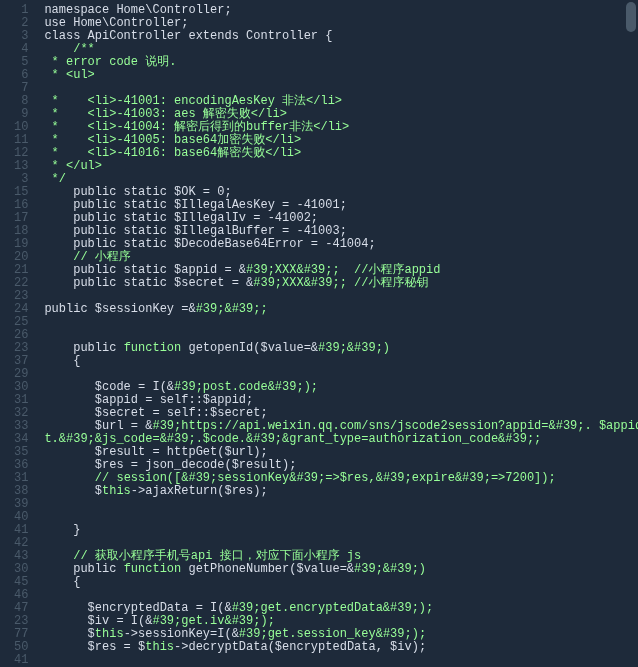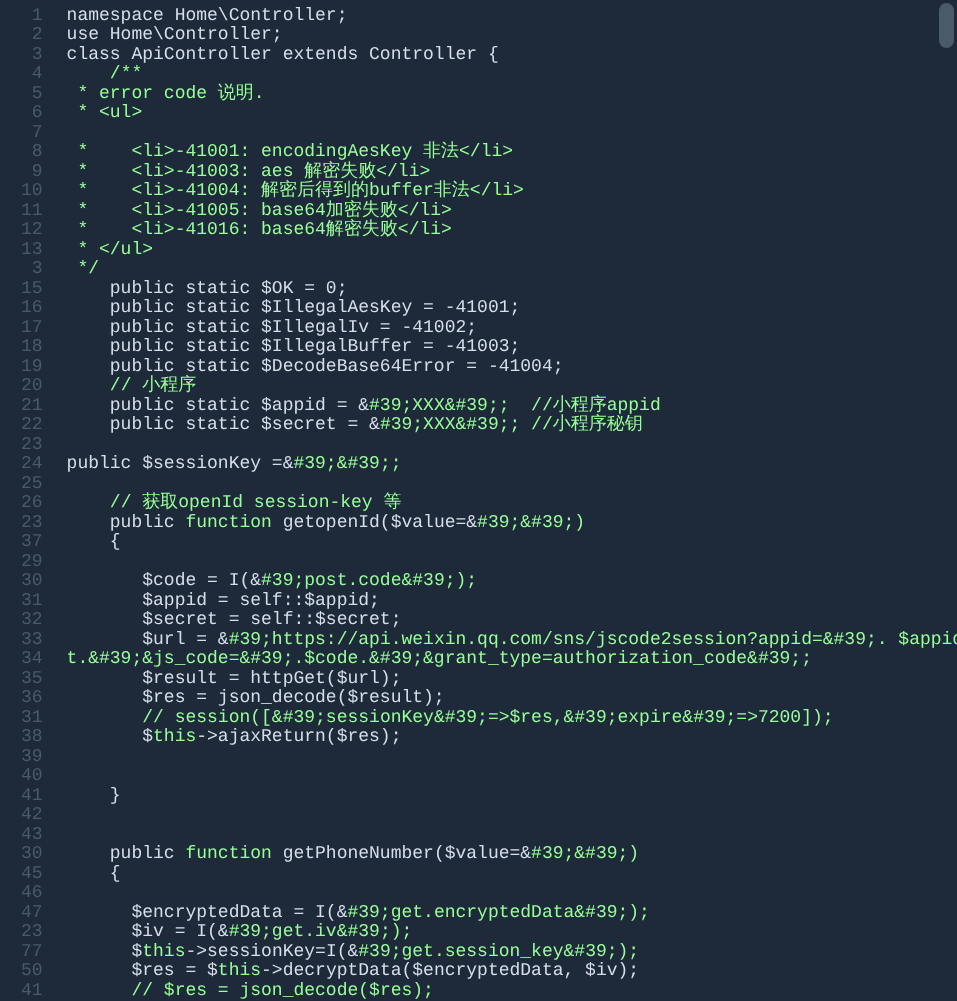--- a/index.html
+++ b/index.html
@@ -129,7 +129,7 @@
       <div class="line"><span class="c-plain"></span></div>
       <div class="line"><span class="c-plain">public $sessionKey =&amp;</span><span class="c-highlight">#39;&amp;#39;;</span></div>
       <div class="line"><span class="c-plain"></span></div>
-      <div class="line"><span class="c-plain">    </span><span class="c-highlight">// 获取openId session-key 等</span></div>
+      <div class="line"><span class="c-plain">    </span></div>
       <div class="line"><span class="c-plain">    public </span><span class="c-highlight">function</span><span class="c-plain"> getopenId($value=&amp;</span><span class="c-highlight">#39;&amp;#39;)</span></div>
       <div class="line"><span class="c-plain">    {</span></div>
       <div class="line"><span class="c-plain"></span></div>

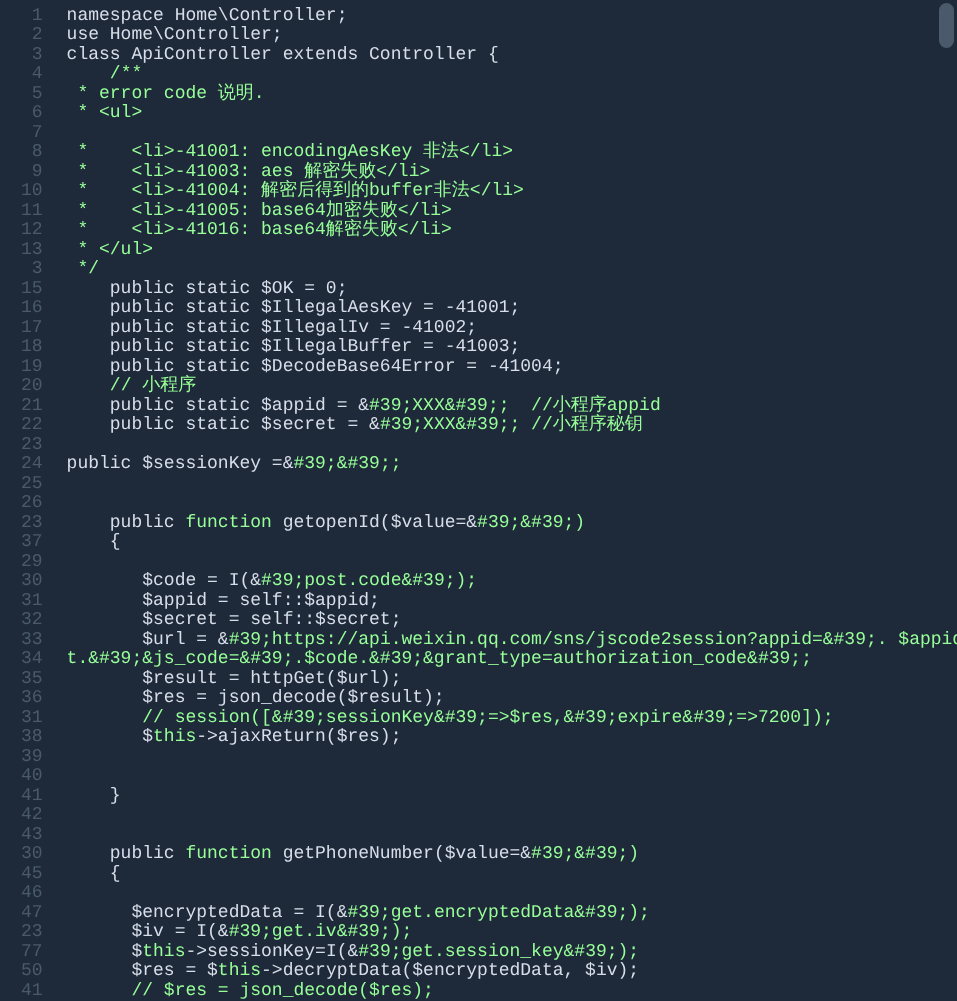--- a/index.html
+++ b/index.html
@@ -146,7 +146,7 @@
       <div class="line"><span class="c-plain"></span></div>
       <div class="line"><span class="c-plain">    }</span></div>
       <div class="line"><span class="c-plain"></span></div>
-      <div class="line"><span class="c-plain">    </span></div>
+      <div class="line"><span class="c-plain">    </span><span class="c-highlight">// 获取小程序手机号api 接口，对应下面小程序 js</span></div>
       <div class="line"><span class="c-plain">    public </span><span class="c-highlight">function</span><span class="c-plain"> getPhoneNumber($value=&amp;</span><span class="c-highlight">#39;&amp;#39;)</span></div>
       <div class="line"><span class="c-plain">    {</span></div>
       <div class="line"><span class="c-plain"></span></div>

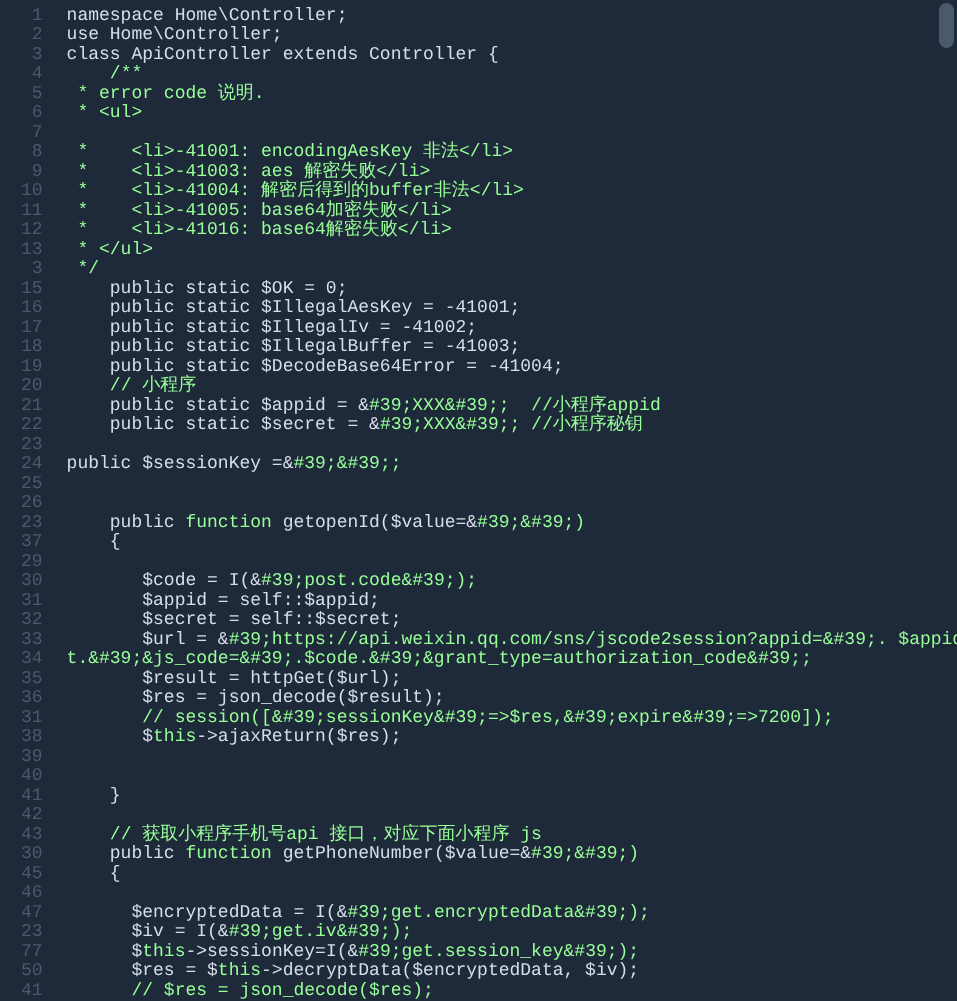--- a/index.html
+++ b/index.html
@@ -154,7 +154,7 @@
       <div class="line"><span class="c-plain">      $iv = I(&amp;</span><span class="c-highlight">#39;get.iv&amp;#39;);</span></div>
       <div class="line"><span class="c-plain">      $</span><span class="c-highlight">this</span><span class="c-plain">-&gt;sessionKey=I(&amp;</span><span class="c-highlight">#39;get.session_key&amp;#39;);</span></div>
       <div class="line"><span class="c-plain">      $res = $</span><span class="c-highlight">this</span><span class="c-plain">-&gt;decryptData($encryptedData, $iv);</span></div>
-      <div class="line"><span class="c-plain">      </span><span class="c-highlight">// $res = json_decode($res);</span></div>
+      <div class="line"><span class="c-plain">      </span></div>
     </div>
 </div>
 

